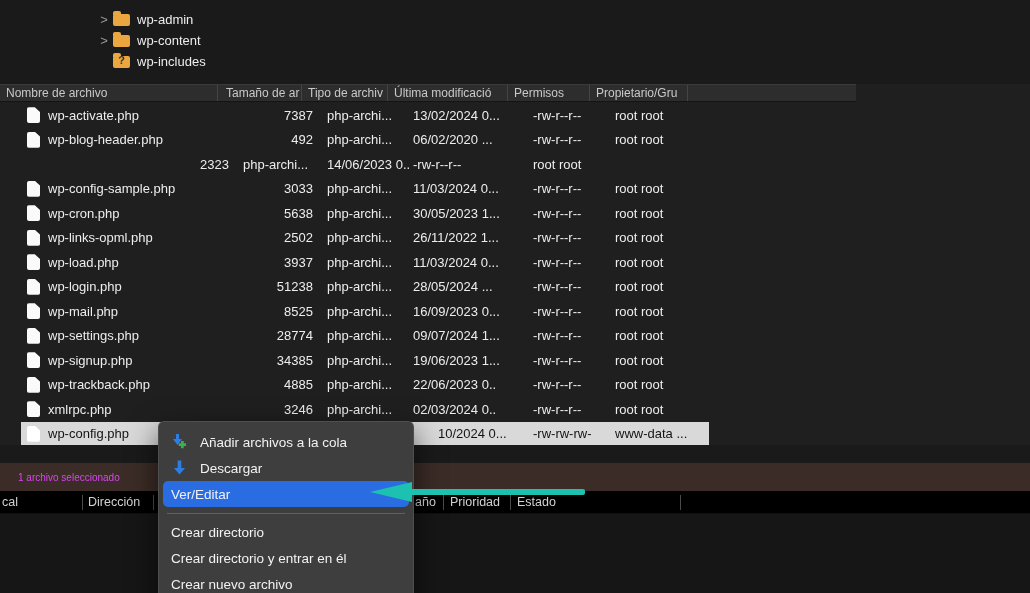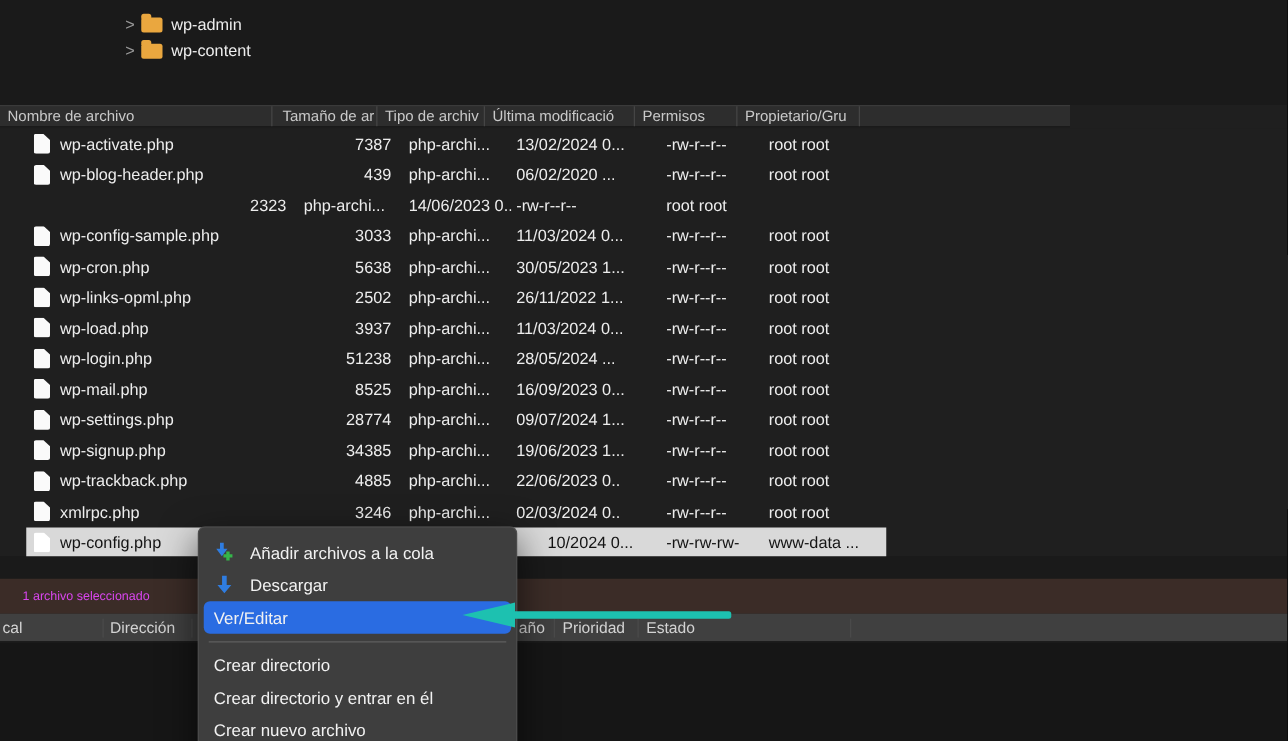--- a/index.html
+++ b/index.html
@@ -73,6 +73,10 @@
       <span class="tree-chevron">&gt;</span>
       <span class="folder-icon"></span>
       <span class="tree-label">wp-content</span>
+    </div>
+    <div class="tree-row" style="top:51px;">
+      <span class="folder-icon question"></span>
+      <span class="tree-label">wp-includes</span>
     </div>
   </div>
 

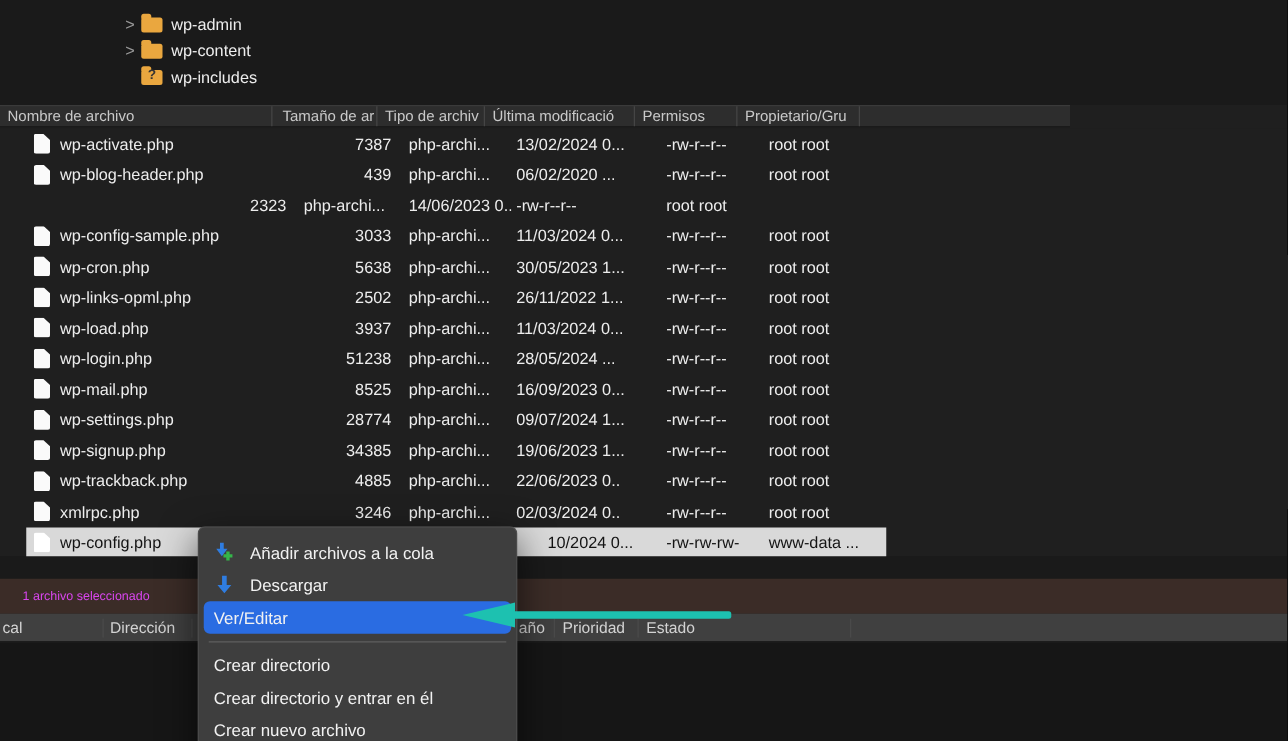--- a/index.html
+++ b/index.html
@@ -108,7 +108,7 @@
           <span class="file-icon"></span>
           <span>wp-blog-header.php</span>
         </div>
-        <div class="cell c-size">439</div>
+        <div class="cell c-size">492</div>
         <div class="cell c-type">php-archi...</div>
         <div class="cell c-date">06/02/2020 ...</div>
         <div class="cell c-perms">-rw-r--r--</div>

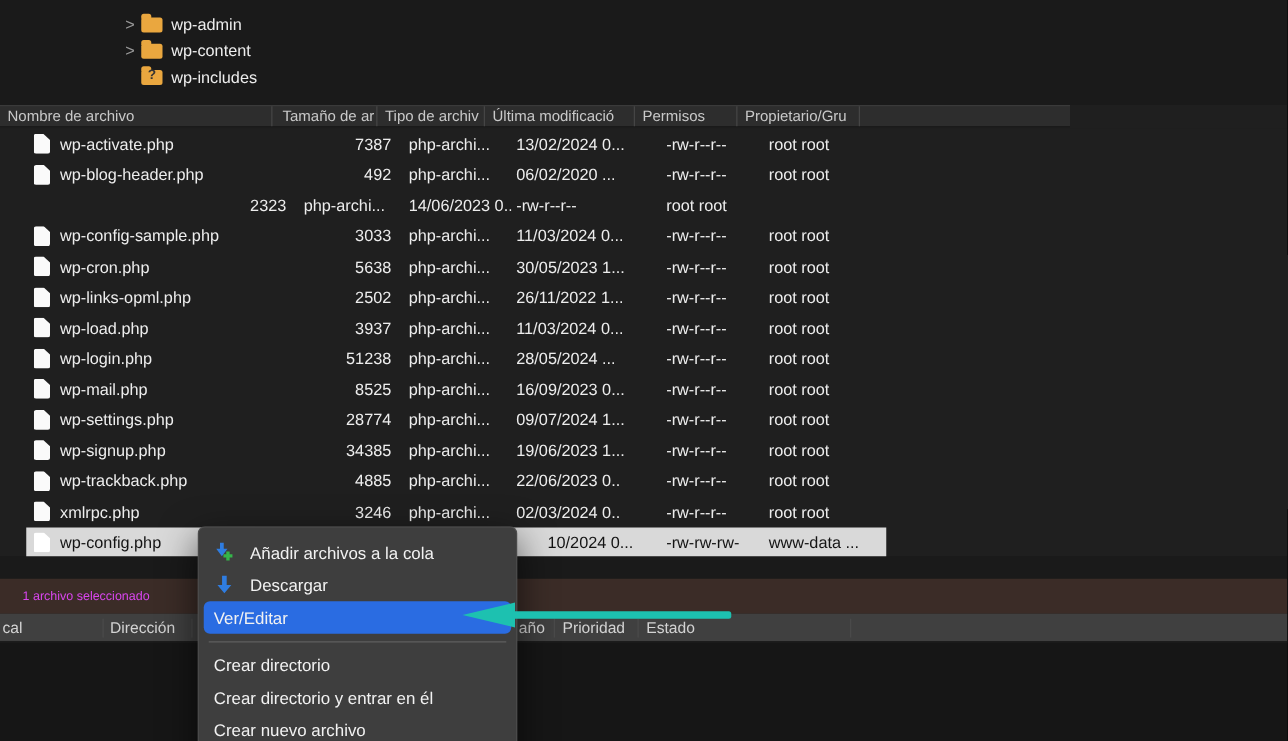--- a/index.html
+++ b/index.html
@@ -39,7 +39,7 @@
   .gap-strip { position:absolute; left:0; top:445px; width:1030px; height:18px; background:#1a1a1a; }
   .status-band { position:absolute; left:0; top:463px; width:1030px; height:28px; background:#3b2c27; display:flex; align-items:center; }
   .status-text { font-size:10px; color:#d946ef; padding-left:18px; white-space:nowrap; }
-  .queue-header { position:absolute; left:0; top:491px; width:1030px; height:23px; background:#404040; border-bottom:1px solid #101010; }
+  .queue-header { position:absolute; left:0; top:491px; width:1030px; height:23px; background:#000000; border-bottom:1px solid #101010; }
   .qh-label { position:absolute; top:4px; font-size:12.5px; color:#d2d2d2; white-space:nowrap; }
   .qh-div { position:absolute; top:4px; width:1px; height:15px; background:#4a4a4a; }
   .bottom-pane { position:absolute; left:0; top:514px; width:1030px; height:79px; background:#161616; }

